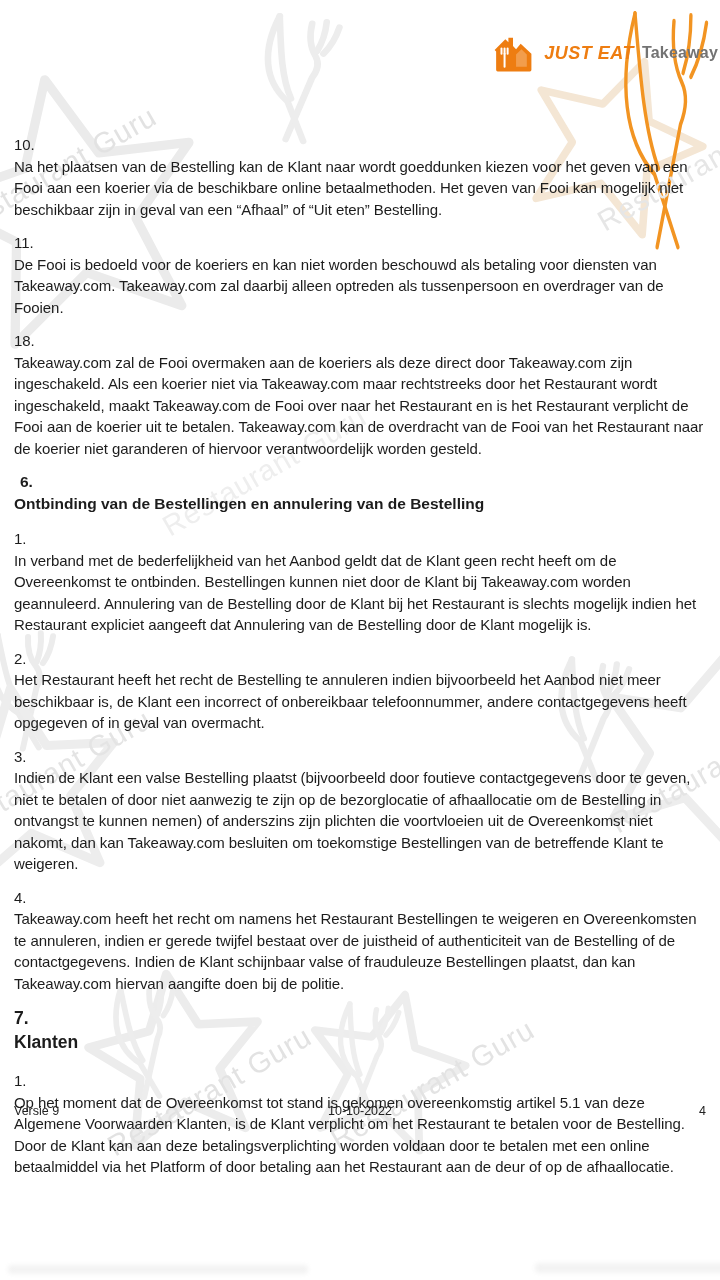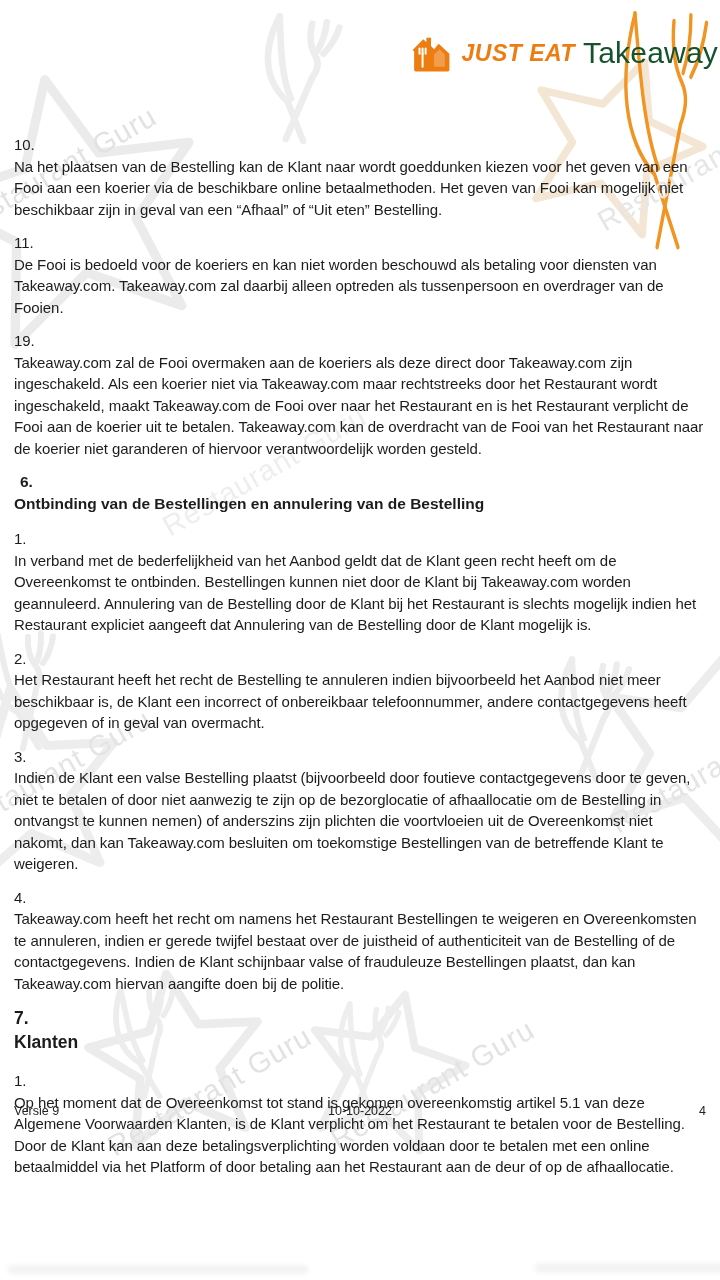--- a/index.html
+++ b/index.html
@@ -26,7 +26,7 @@
   }
   .logo .house { width:46px; height:44px; flex:none; }
   .brand-bold {
-    font-style:italic; font-weight:800; font-size:23px;
+    font-style:italic; font-weight:800; font-size:18px;
     letter-spacing:0.5px; color:#EE7D11; white-space:nowrap;
   }
   .brand-light {

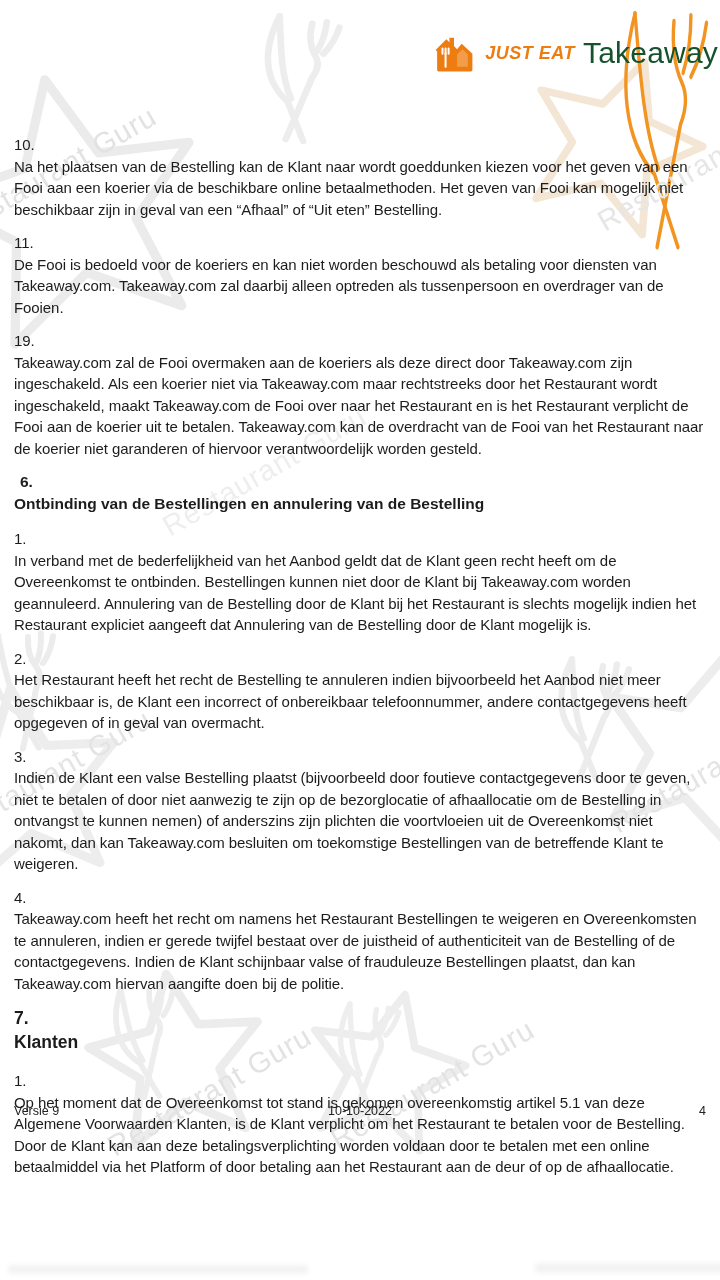--- a/index.html
+++ b/index.html
@@ -30,8 +30,8 @@
     letter-spacing:0.5px; color:#EE7D11; white-space:nowrap;
   }
   .brand-light {
-    font-weight:400; font-size:30px; letter-spacing:0.2px;
-    color:#14532d; white-space:nowrap;
+    font-weight:700; font-size:16px; letter-spacing:0.2px;
+    color:#737373; white-space:nowrap;
   }
 
   

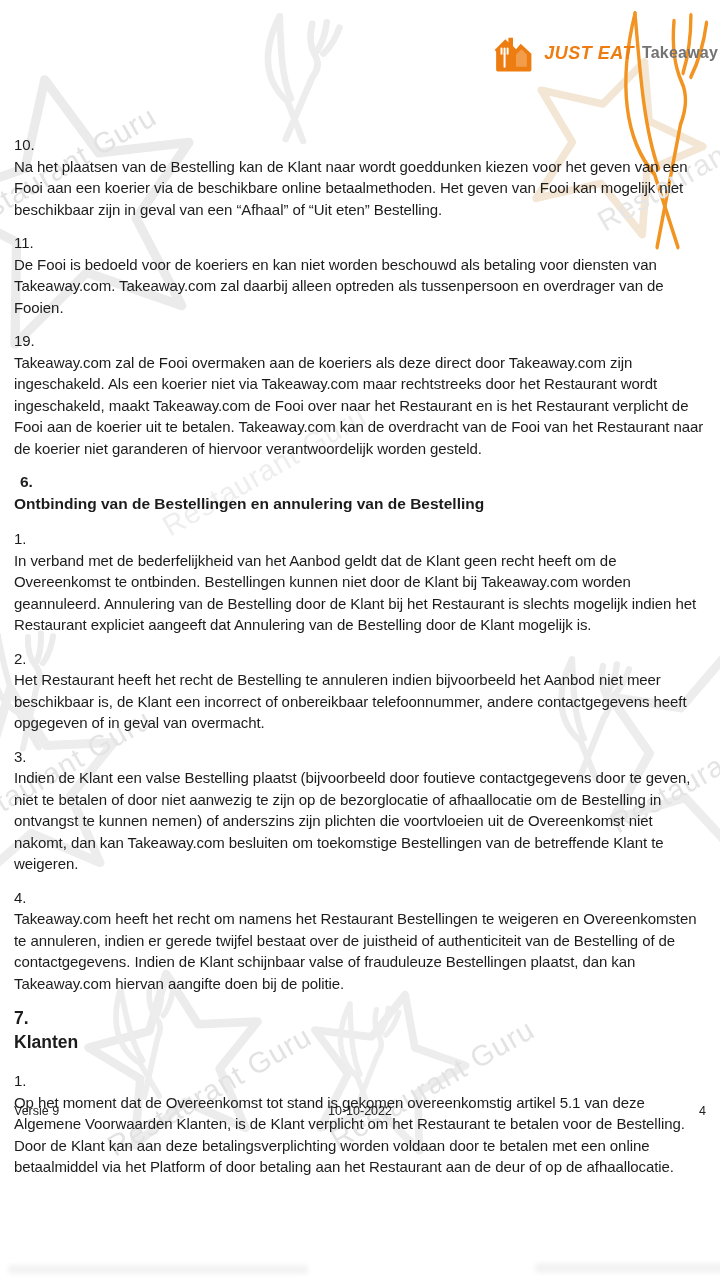--- a/index.html
+++ b/index.html
@@ -150,7 +150,7 @@
         <div class="txt">De Fooi is bedoeld voor de koeriers en kan niet worden beschouwd als betaling voor diensten van Takeaway.com. Takeaway.com zal daarbij alleen optreden als tussenpersoon en overdrager van de Fooien.</div>
       </div>
       <div class="block item">
-        <span class="num">19.</span>
+        <span class="num">18.</span>
         <div class="txt">Takeaway.com zal de Fooi overmaken aan de koeriers als deze direct door Takeaway.com zijn ingeschakeld. Als een koerier niet via Takeaway.com maar rechtstreeks door het Restaurant wordt ingeschakeld, maakt Takeaway.com de Fooi over naar het Restaurant en is het Restaurant verplicht de Fooi aan de koerier uit te betalen. Takeaway.com kan de overdracht van de Fooi van het Restaurant naar de koerier niet garanderen of hiervoor verantwoordelijk worden gesteld.</div>
       </div>
       <div class="block section-heading">

